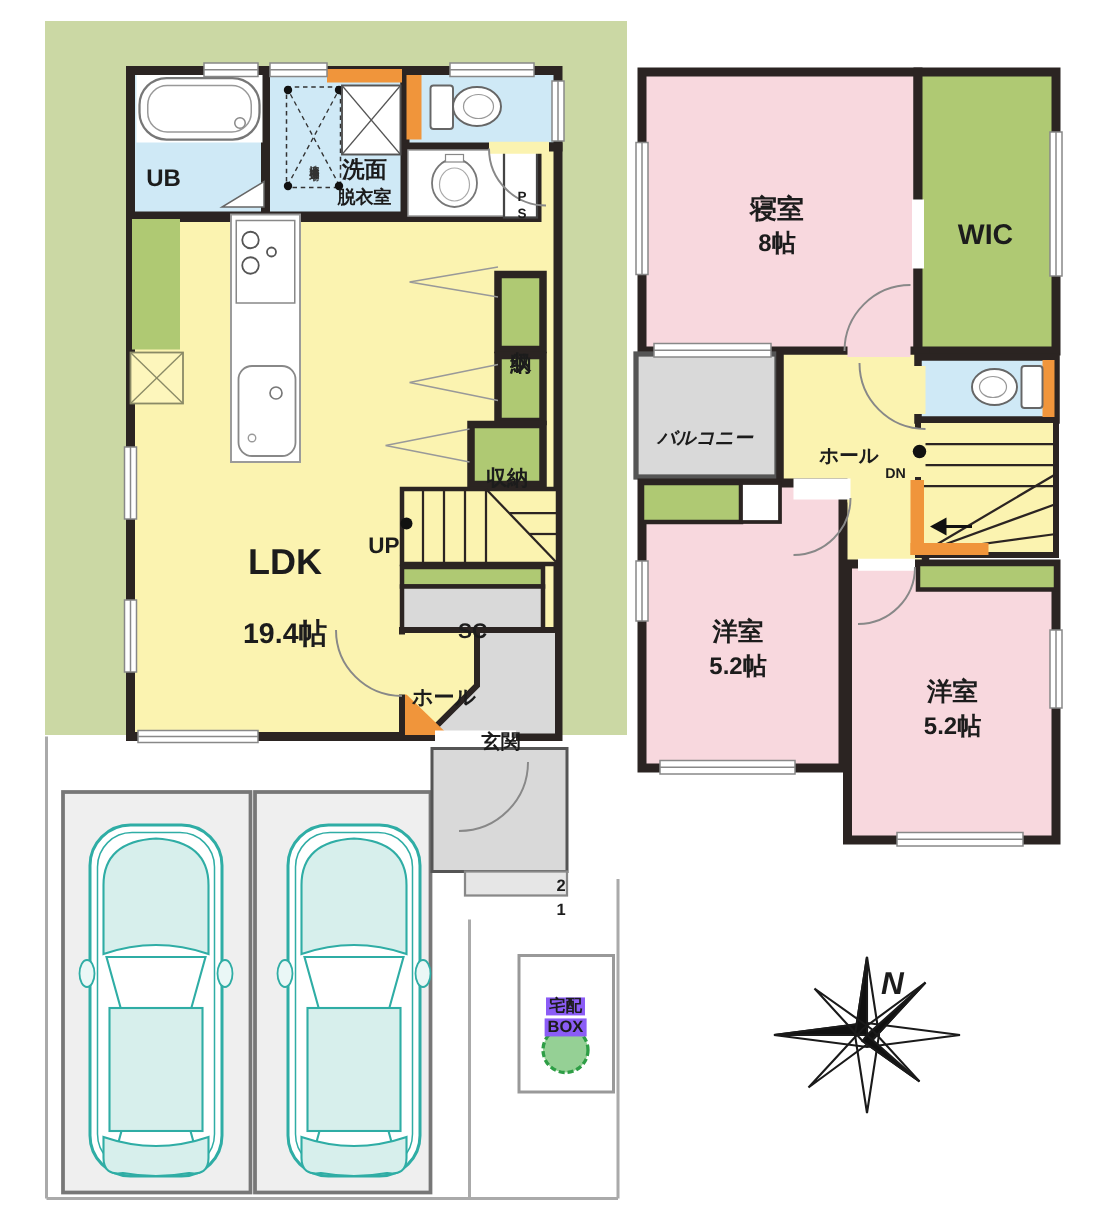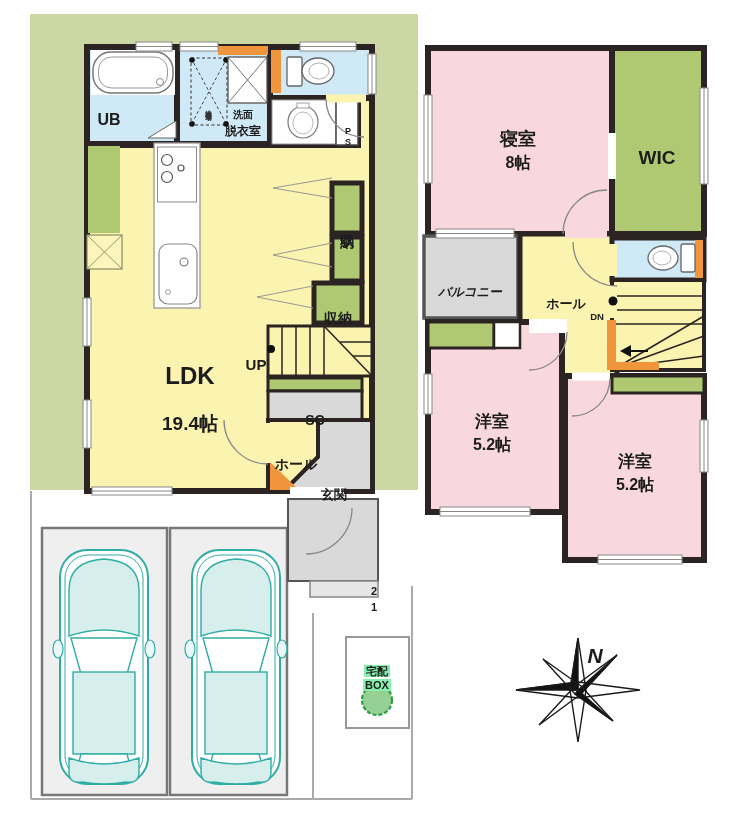--- a/index.html
+++ b/index.html
@@ -275,7 +275,7 @@
 <div class="labels">
 
   <div class="lbl" style="left:109px;top:104px;font-size:16px;">UB</div>
-  <div class="lbl" style="left:243px;top:98px;font-size:10px;">洗面</div>
+  <div class="lbl" style="left:243px;top:98px;font-size:15px;">洗面</div>
   <div class="lbl" style="left:243px;top:116px;font-size:12px;">脱衣室</div>
   <div class="lbl v" style="left:209px;top:91px;font-size:6.5px;color:#333;">洗濯機置場</div>
   <div class="lbl v" style="left:347px;top:121px;font-size:9px;">PS</div>

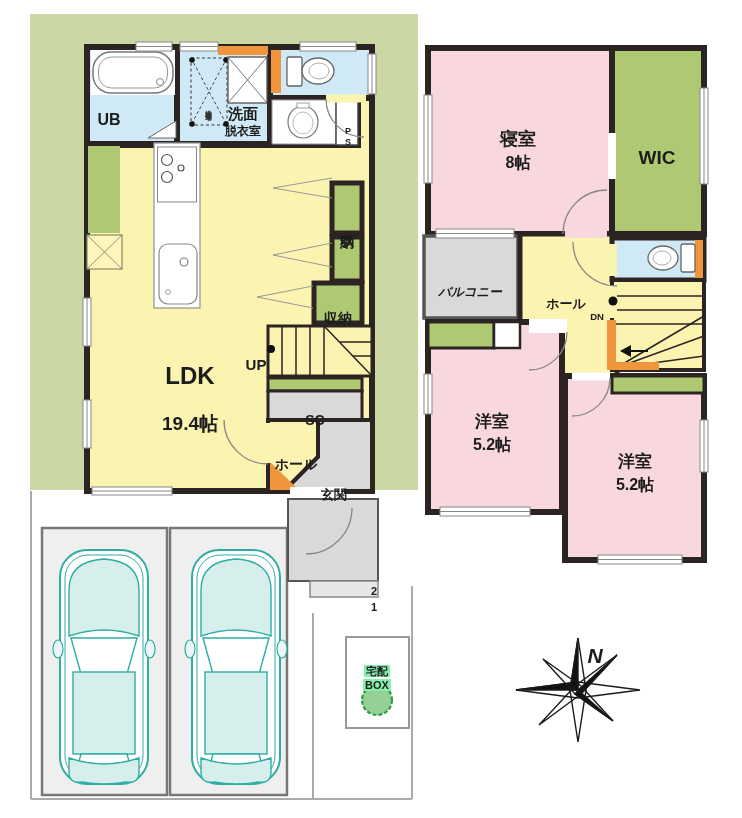--- a/index.html
+++ b/index.html
@@ -10,7 +10,7 @@
   .lbl{position:absolute;transform:translate(-50%,-50%);font-weight:700;color:#1c1c1c;
        white-space:nowrap;text-align:center;line-height:1.1;}
   .v{writing-mode:vertical-rl;text-orientation:upright;letter-spacing:1px;}
-  .hl{background:#86efac;padding:0 2px;}
+  .hl{background:#8b5cf6;padding:0 2px;}
   .big{font-weight:600;}
 </style>
 </head>

